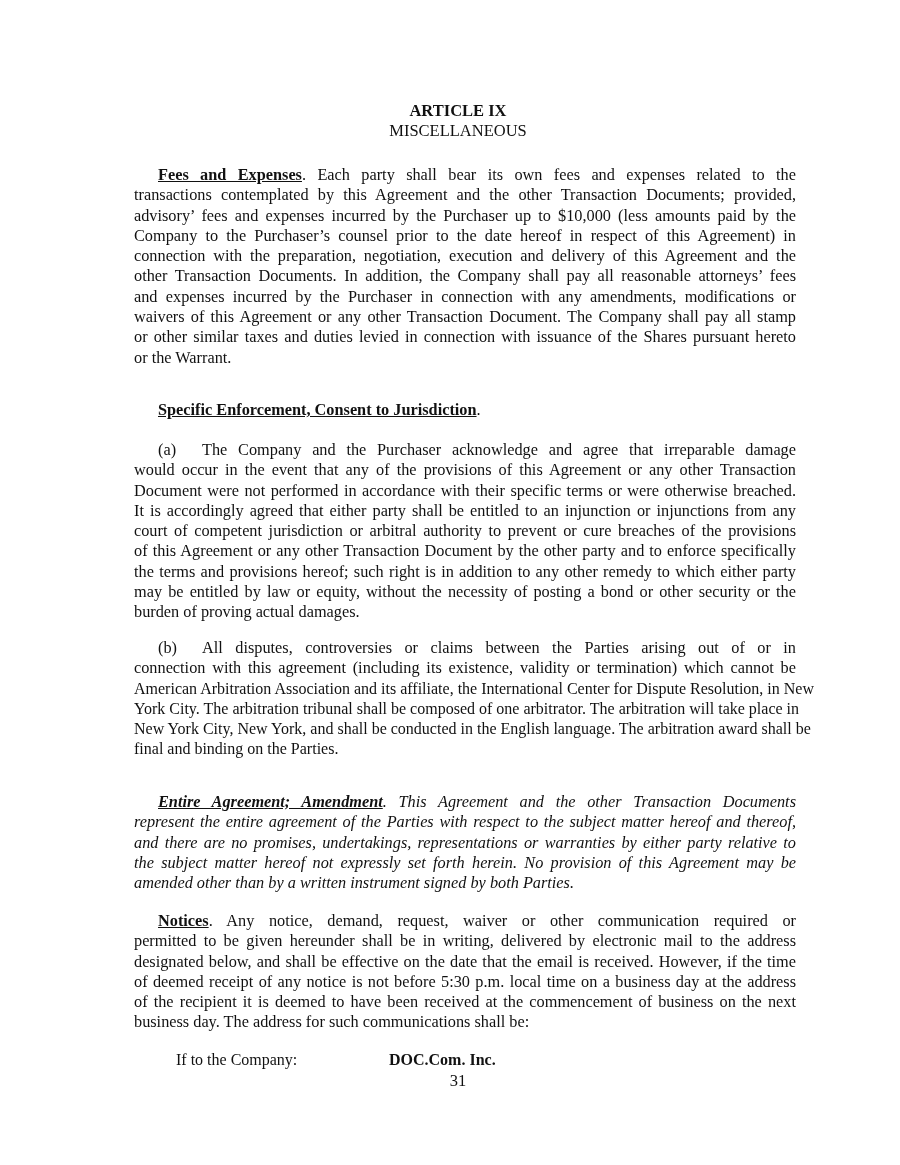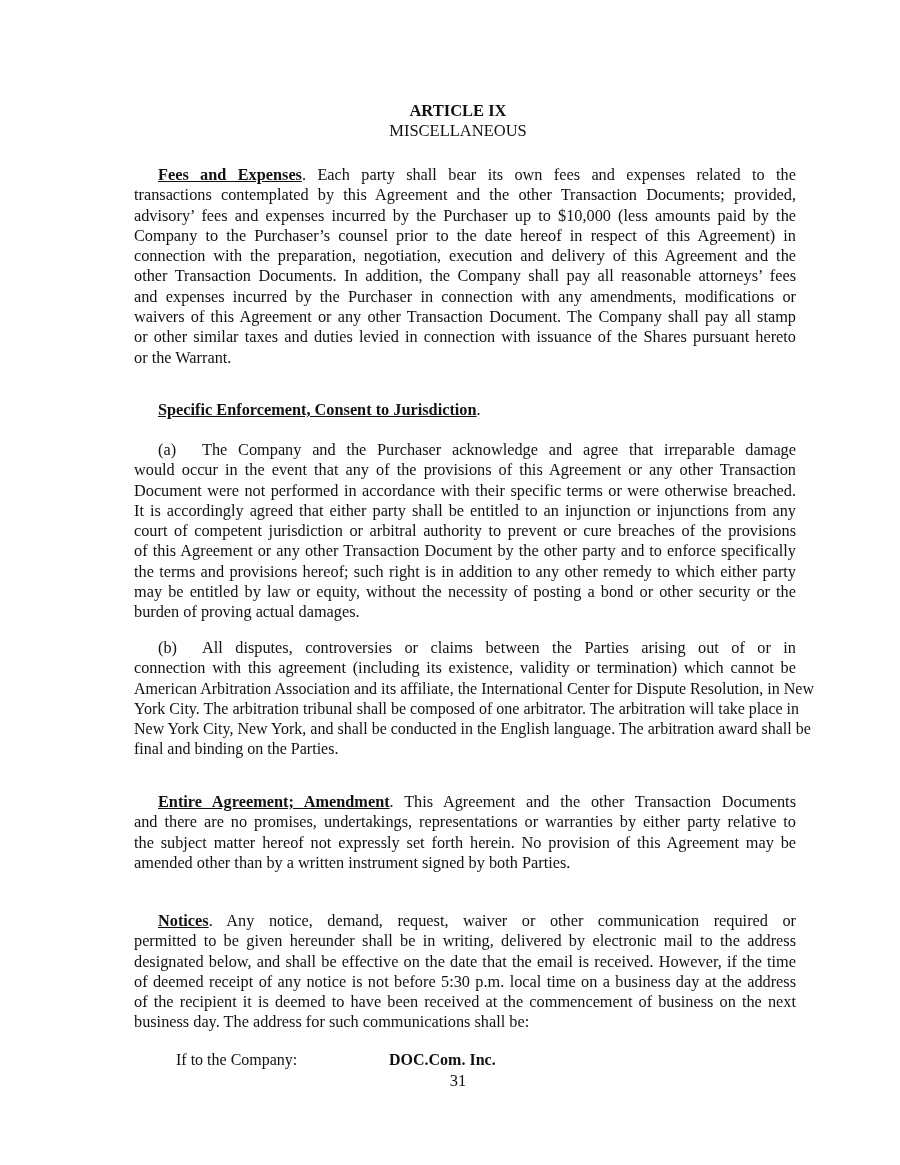--- a/index.html
+++ b/index.html
@@ -63,7 +63,7 @@
     <span class="ln small last">final and binding on the Parties.</span>
   </div>
 
-  <div class="para" style="top:792px;">
+  <div class="para" style="top:792px;font-style:italic;">
     <span class="ln"><span class="indent"></span><span class="heading">Entire Agreement; Amendment</span><span>. This Agreement and the other Transaction Documents</span></span>
     <span class="ln">and there are no promises, undertakings, representations or warranties by either party relative to</span>
     <span class="ln">the subject matter hereof not expressly set forth herein. No provision of this Agreement may be</span>

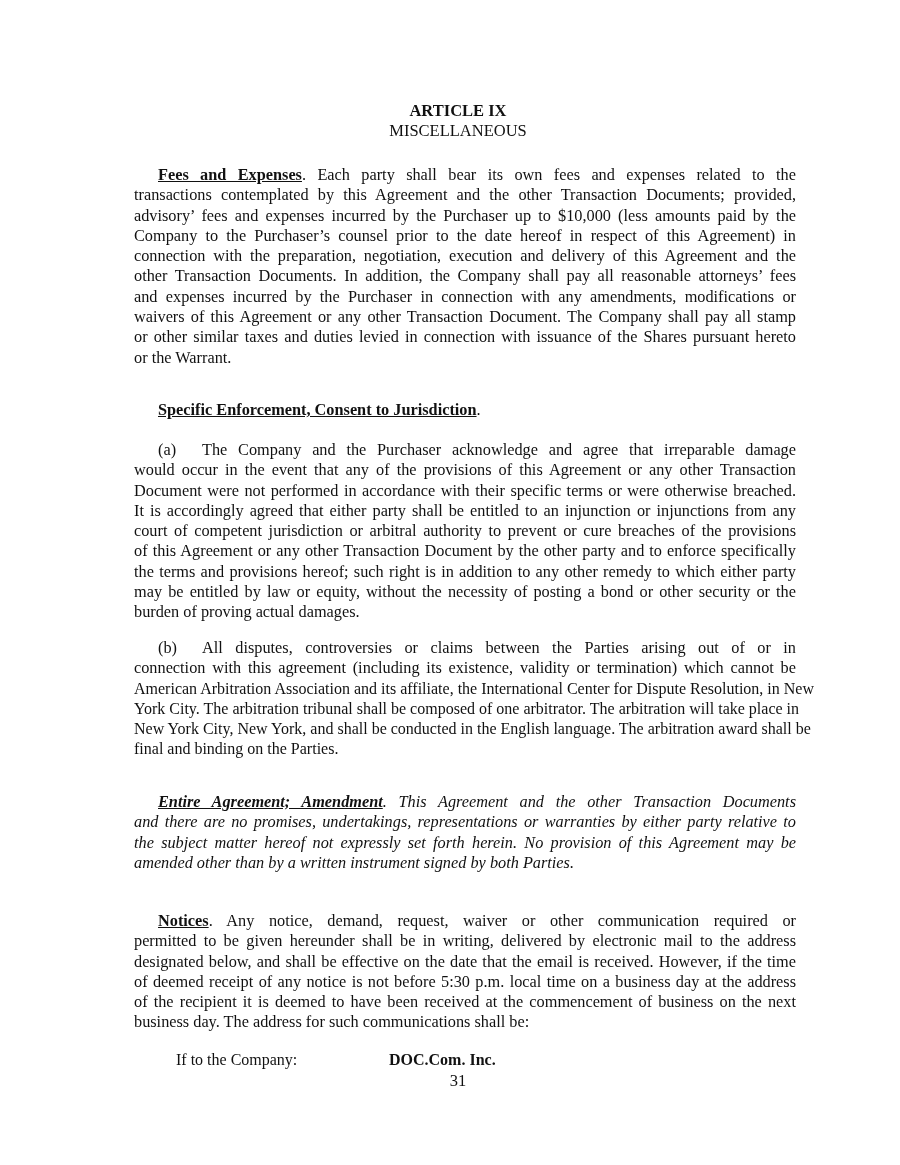--- a/index.html
+++ b/index.html
@@ -65,6 +65,7 @@
 
   <div class="para" style="top:792px;font-style:italic;">
     <span class="ln"><span class="indent"></span><span class="heading">Entire Agreement; Amendment</span><span>. This Agreement and the other Transaction Documents</span></span>
+    <span class="ln">represent the entire agreement of the Parties with respect to the subject matter hereof and thereof,</span>
     <span class="ln">and there are no promises, undertakings, representations or warranties by either party relative to</span>
     <span class="ln">the subject matter hereof not expressly set forth herein. No provision of this Agreement may be</span>
     <span class="ln last">amended other than by a written instrument signed by both Parties.</span>

